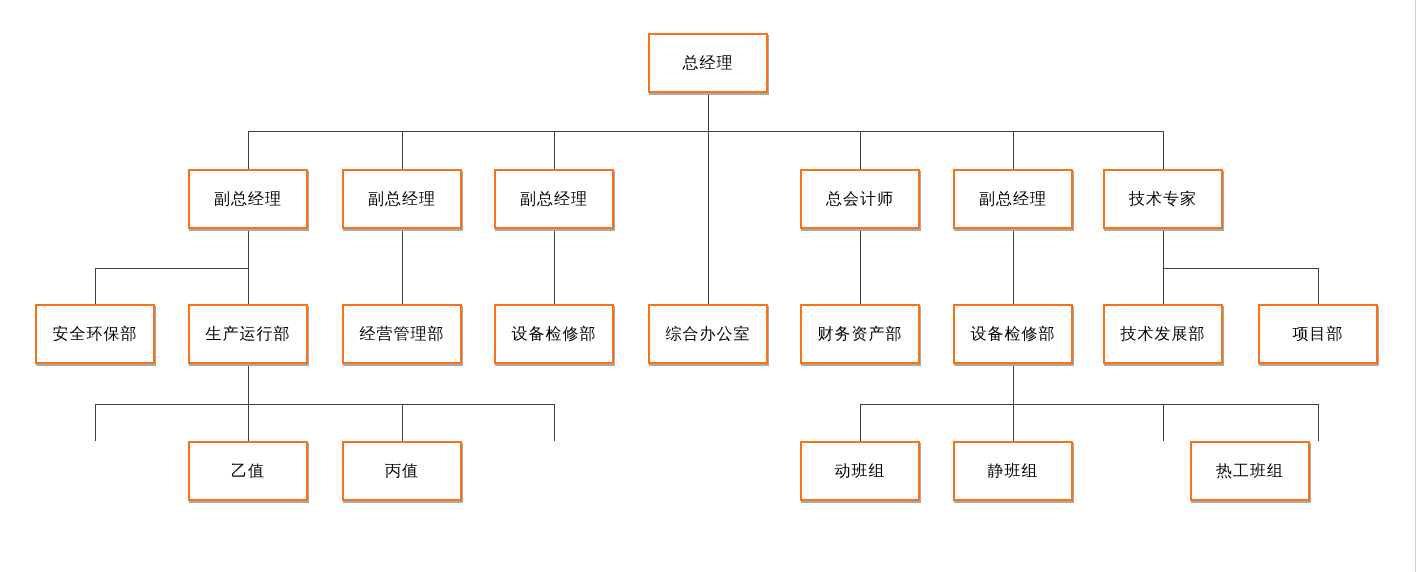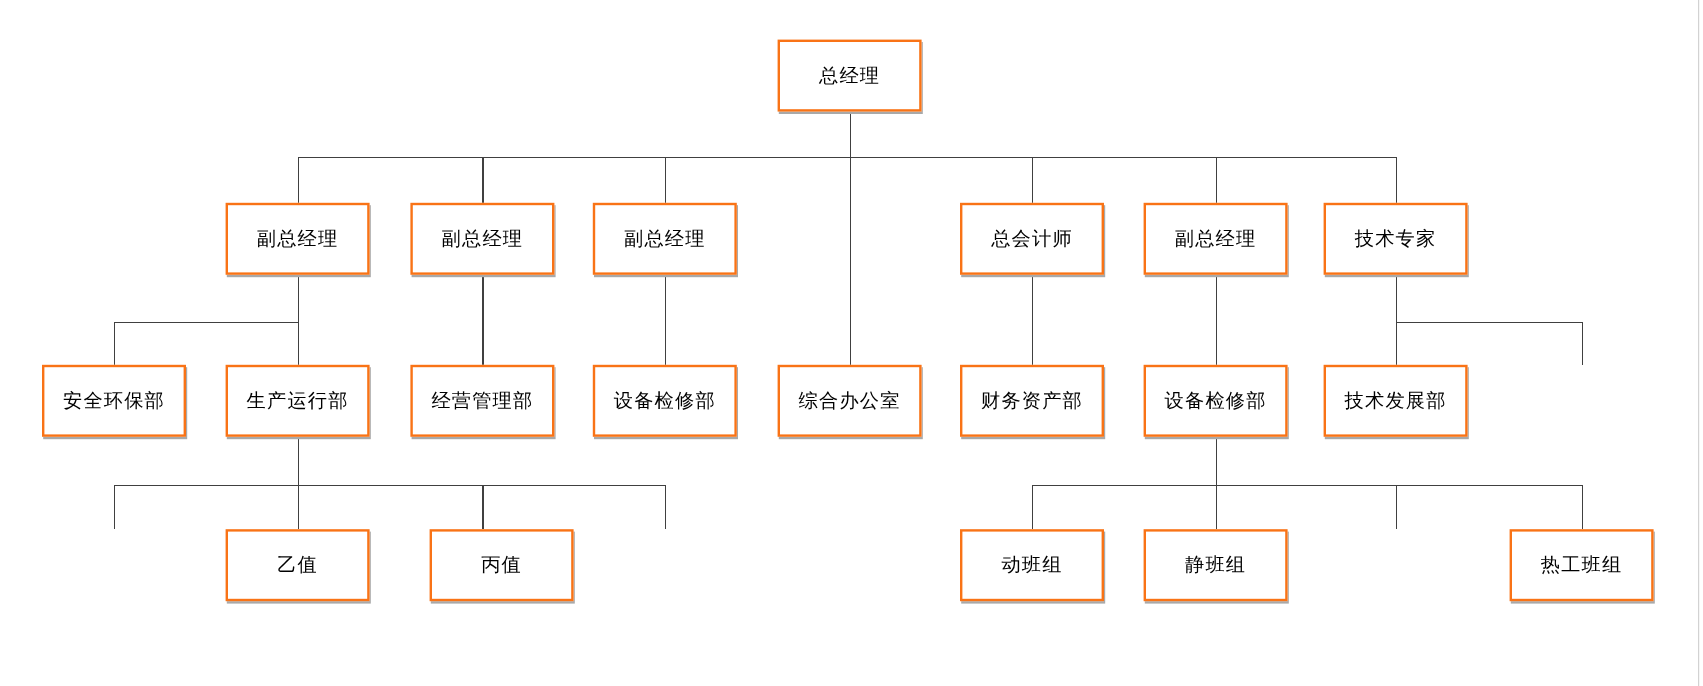--- a/index.html
+++ b/index.html
@@ -112,6 +112,9 @@
   <div class="node" style="left:1103px;top:304px">
       <span class="node-label">技术发展部</span>
     </div>
+  <div class="node" style="left:1258px;top:304px">
+      <span class="node-label">项目部</span>
+    </div>
 
   <div class="node" style="left:188px;top:441px">
       <span class="node-label">乙值</span>

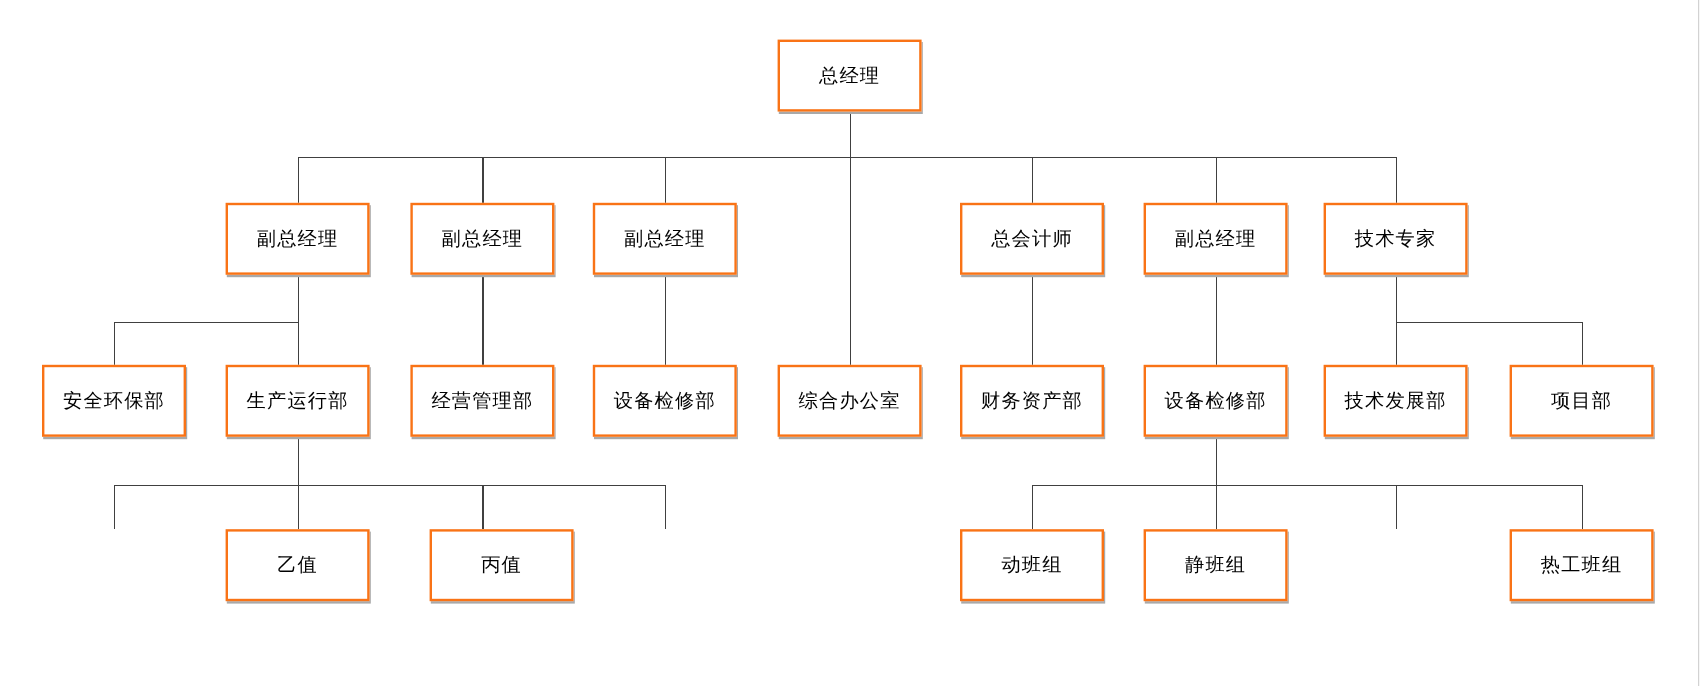--- a/index.html
+++ b/index.html
@@ -119,7 +119,7 @@
   <div class="node" style="left:188px;top:441px">
       <span class="node-label">乙值</span>
     </div>
-  <div class="node" style="left:358px;top:441px">
+  <div class="node" style="left:342px;top:441px">
       <span class="node-label">丙值</span>
     </div>
   <div class="node" style="left:800px;top:441px">

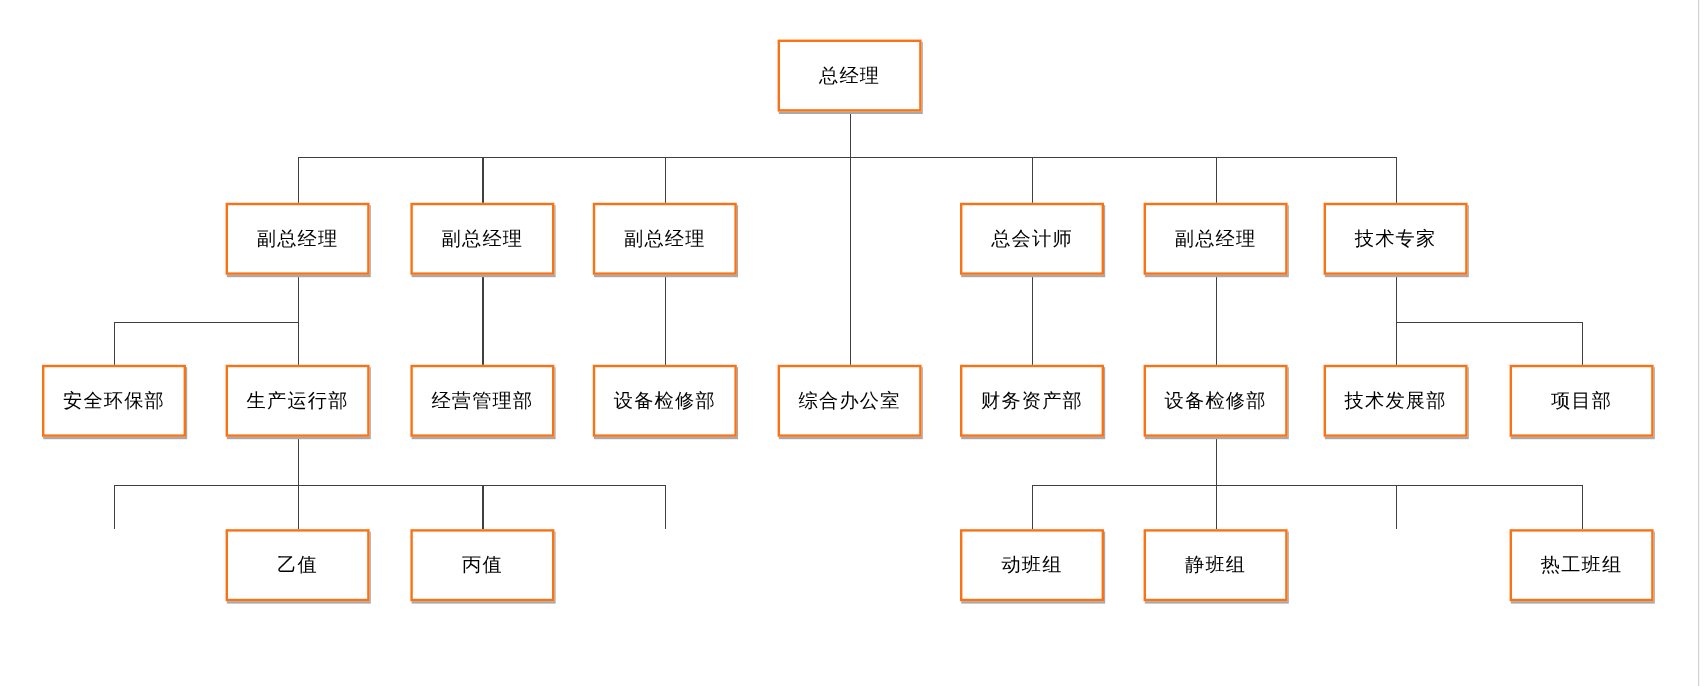--- a/index.html
+++ b/index.html
@@ -128,7 +128,7 @@
   <div class="node" style="left:953px;top:441px">
       <span class="node-label">静班组</span>
     </div>
-  <div class="node" style="left:1258px;top:441px">
+  <div class="node" style="left:1190px;top:441px">
       <span class="node-label">热工班组</span>
     </div>
 

